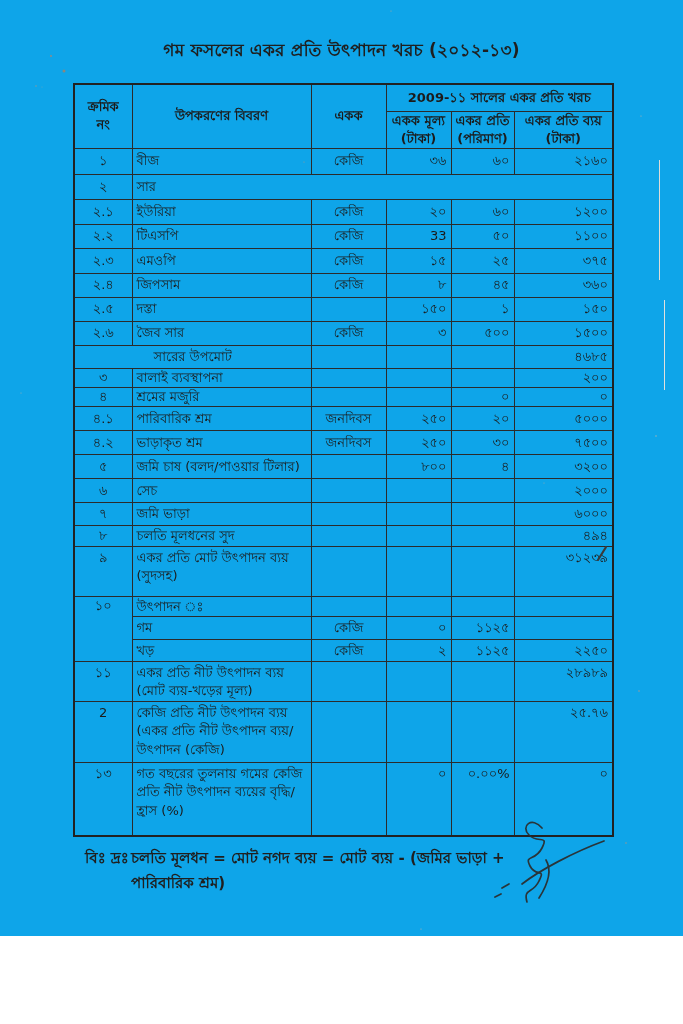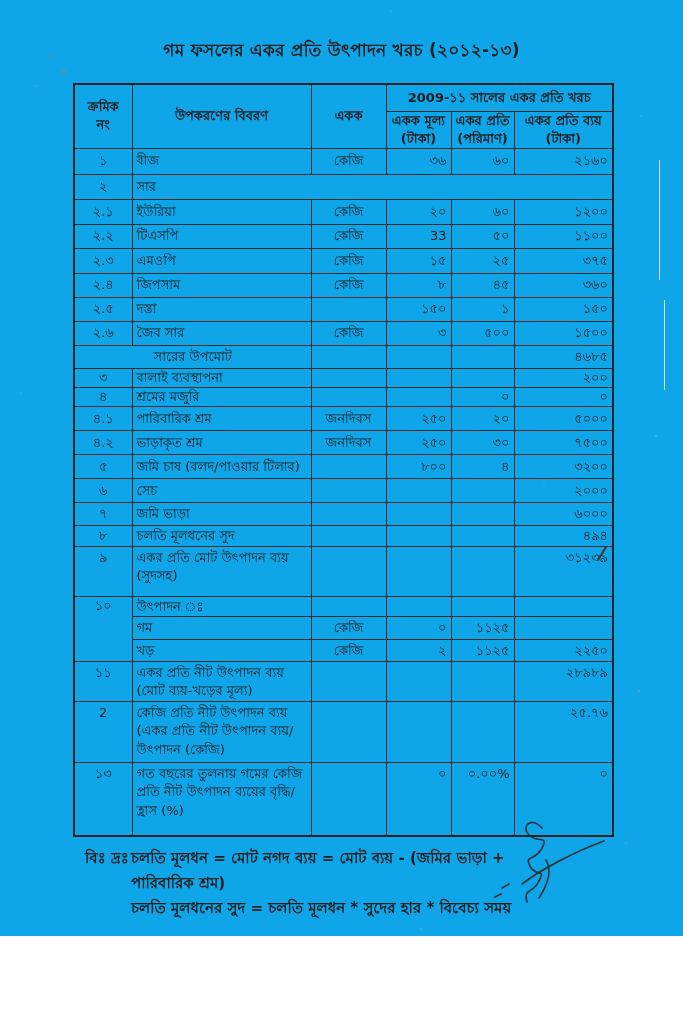--- a/index.html
+++ b/index.html
@@ -297,7 +297,6 @@
     </div>
     <div class="note-row">
       <span class="note-label"></span>
-      <span class="note-lines">চলতি মূলধনের সুদ = চলতি মূলধন * সুদের হার * বিবেচ্য সময়</span>
     </div>
   </div>
 

